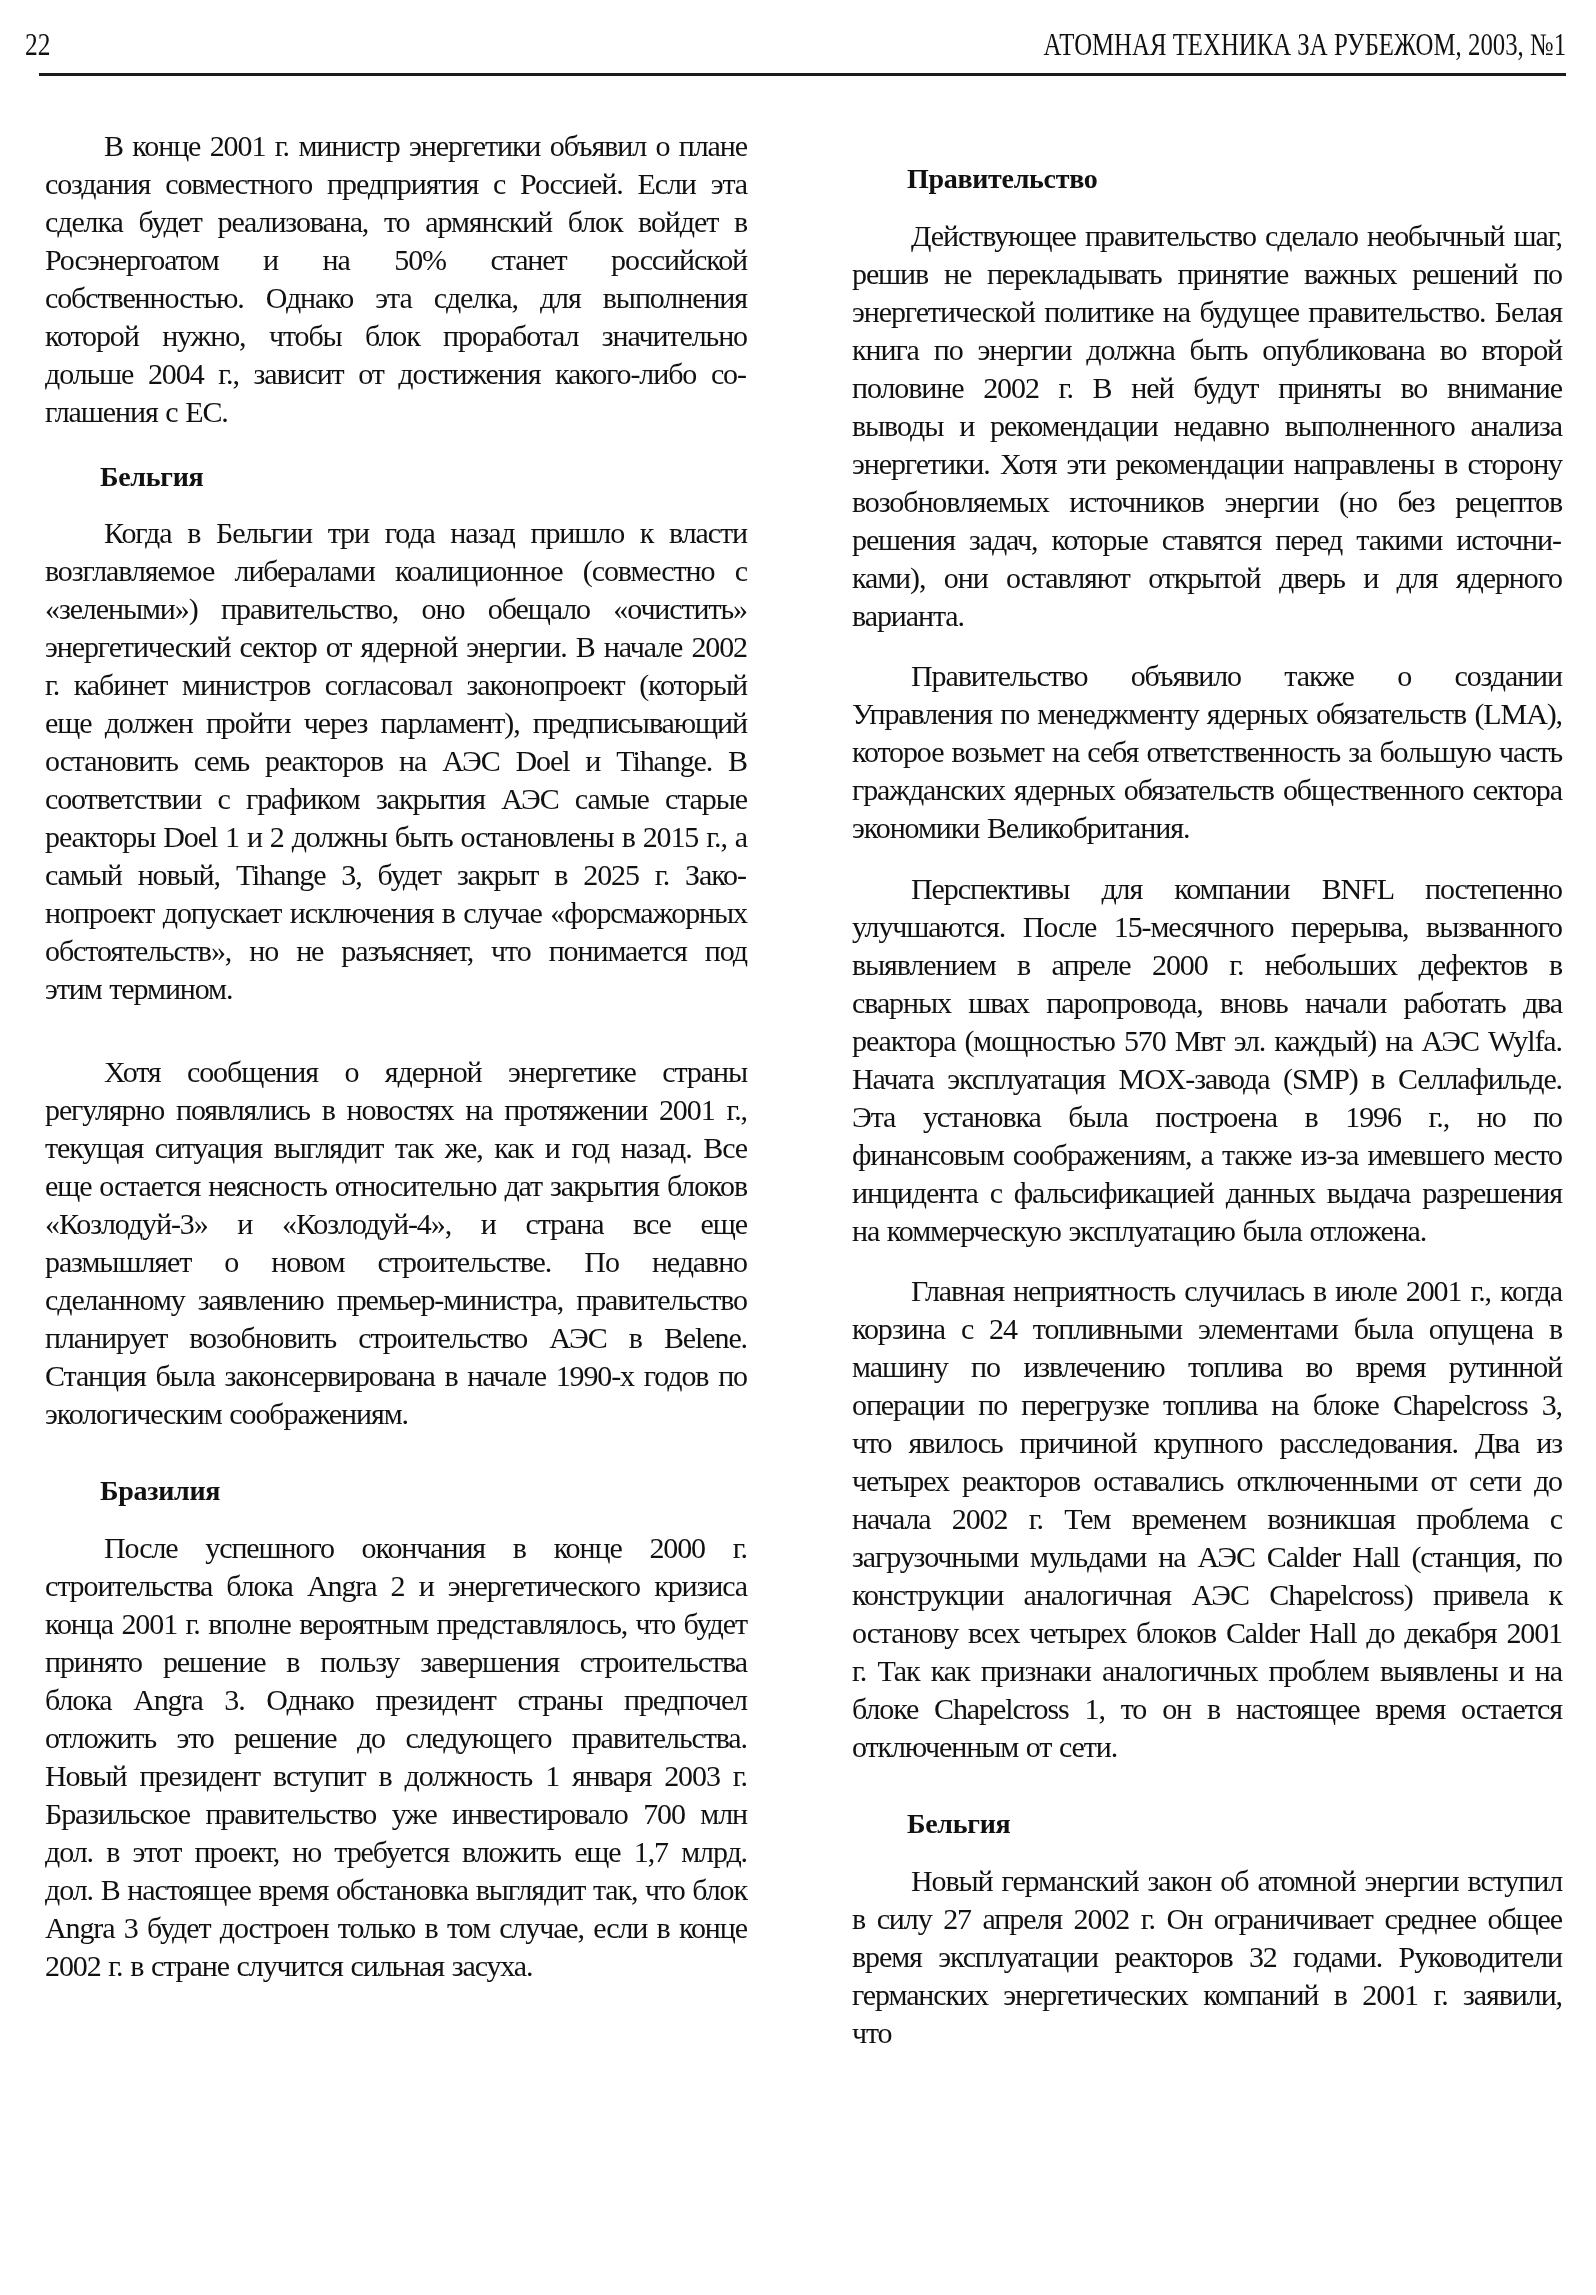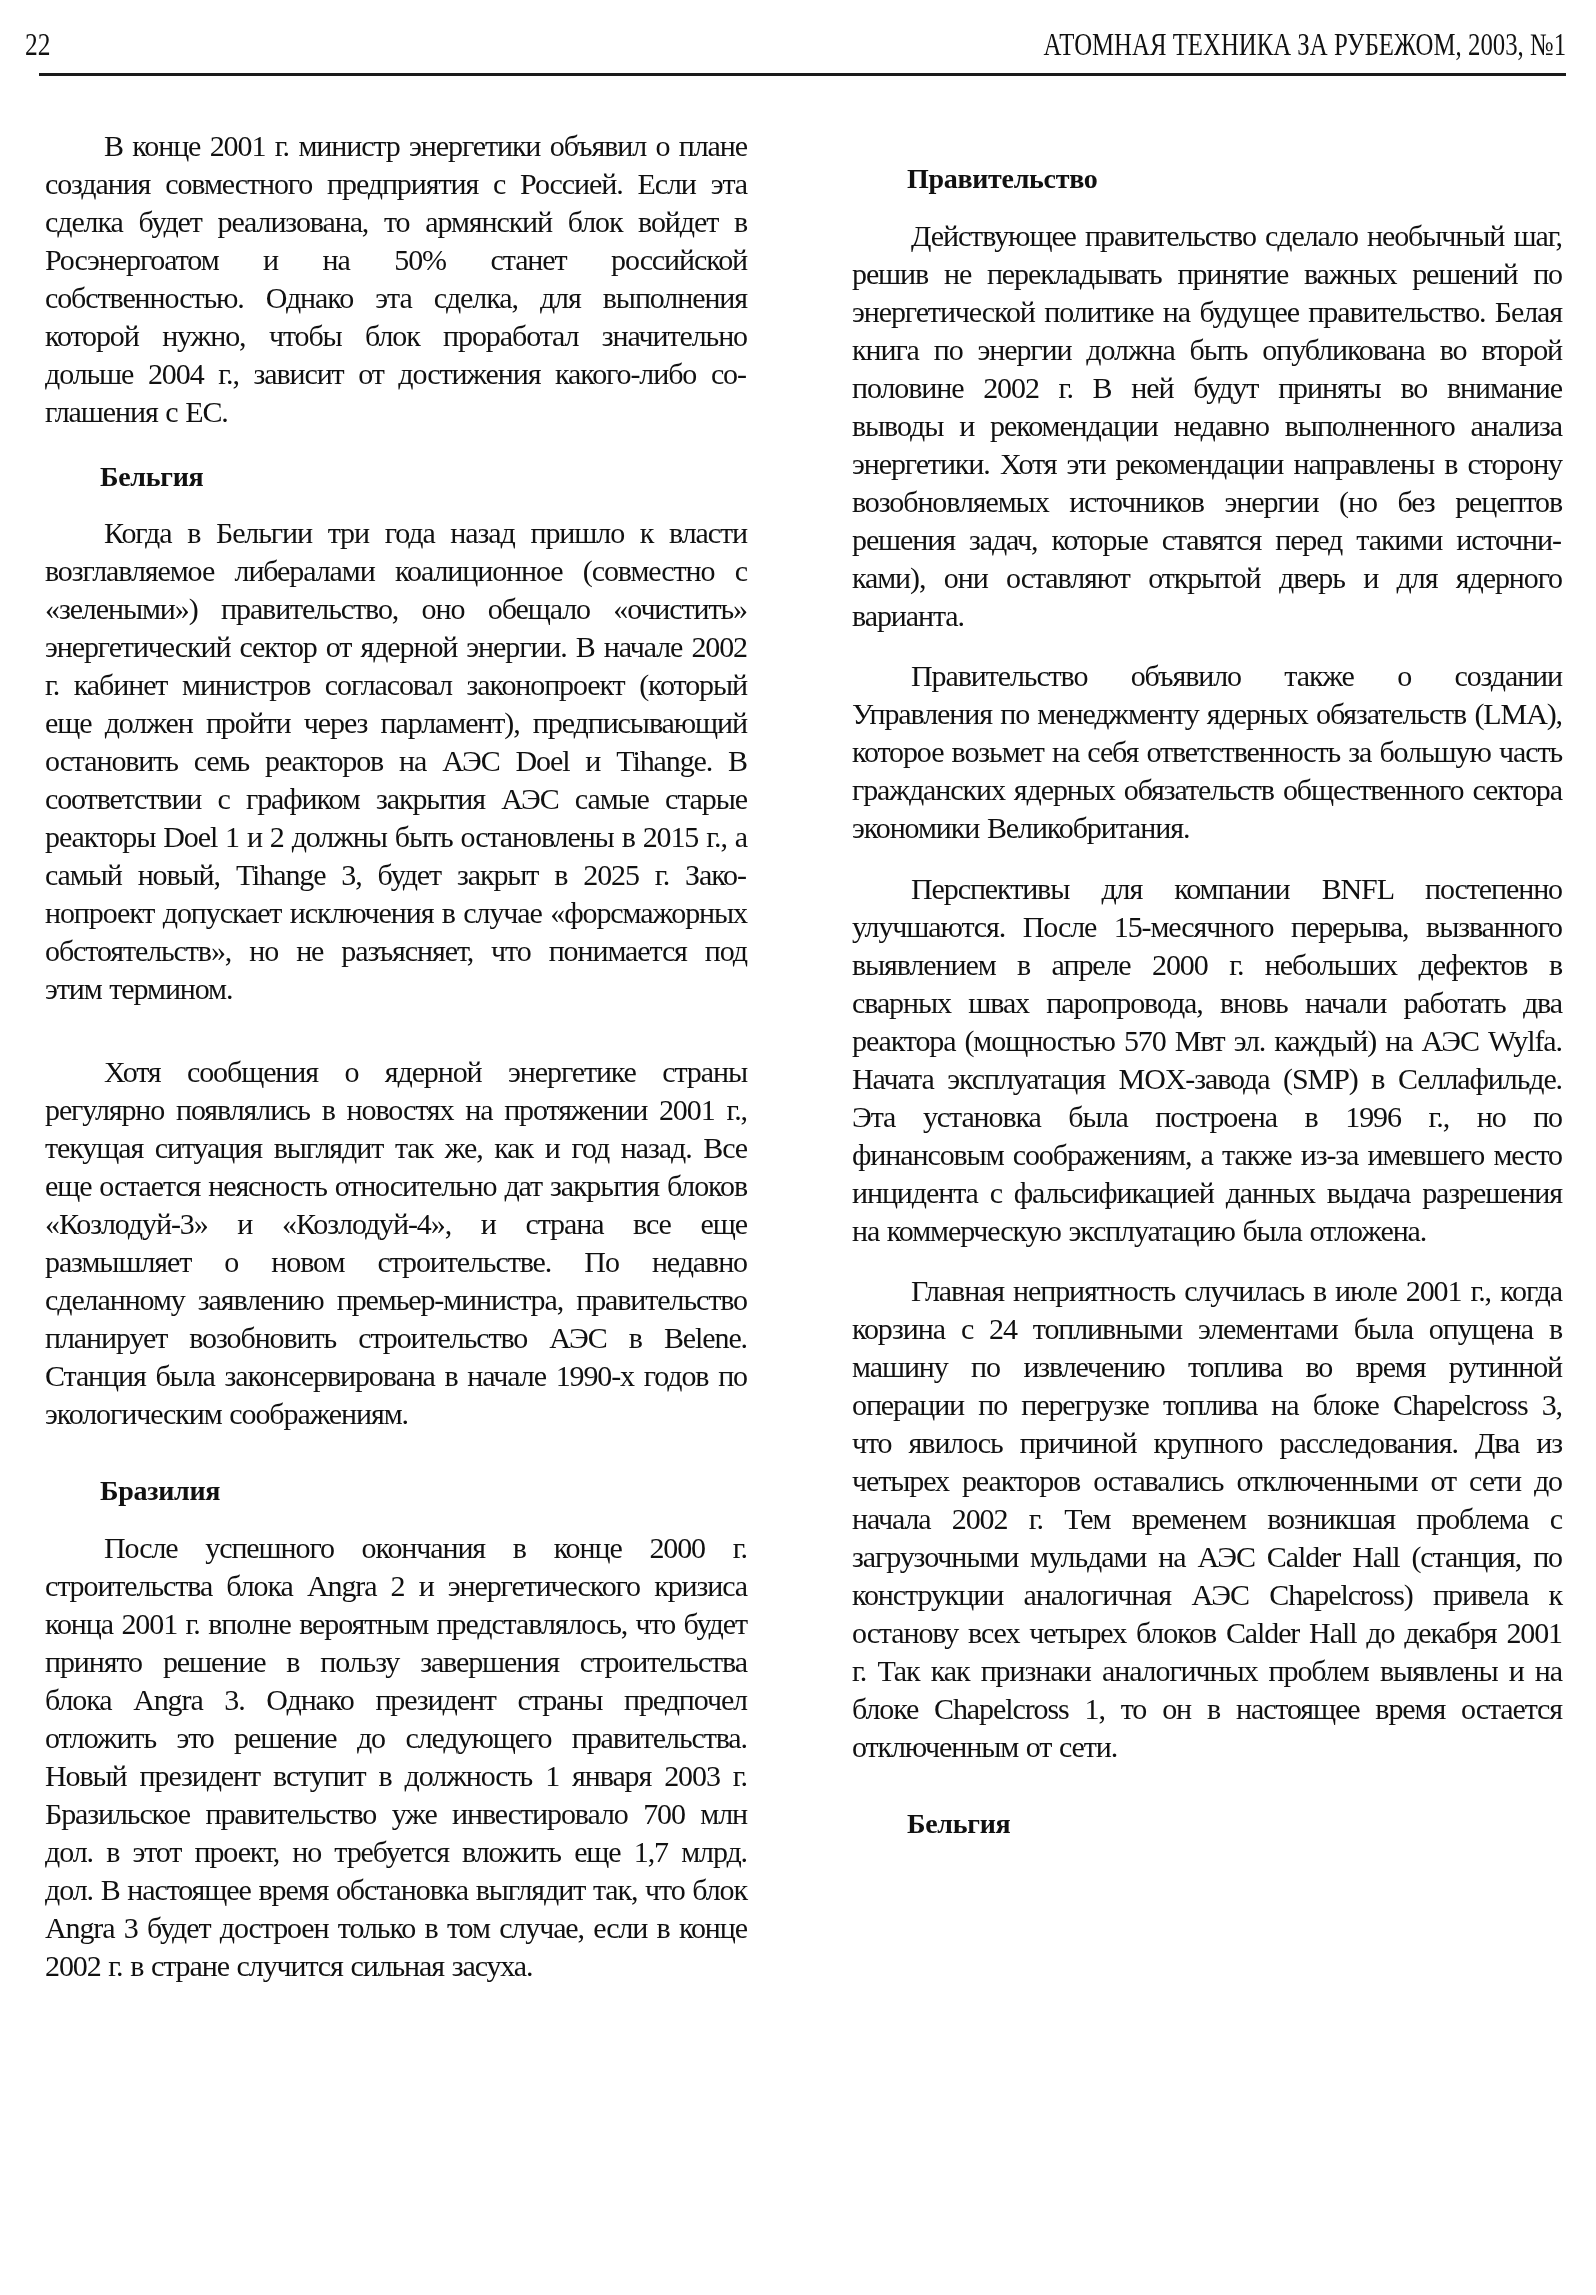--- a/index.html
+++ b/index.html
@@ -94,6 +94,7 @@
   <section>
     <h3>Бельгия</h3>
     <div class="gap-s"></div>
+    <p>Новый германский закон об атомной энер­гии вступил в силу 27 апреля 2002 г. Он ограни­чивает среднее общее время эксплуатации реак­торов 32 годами. Руководители германских энергетических компаний в 2001 г. заявили, что</p>
   </section>
 </div>
 

